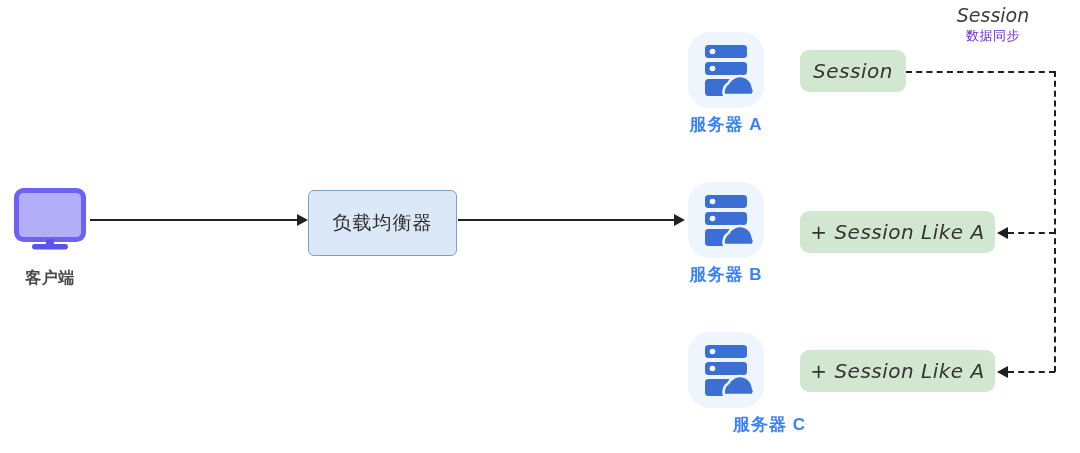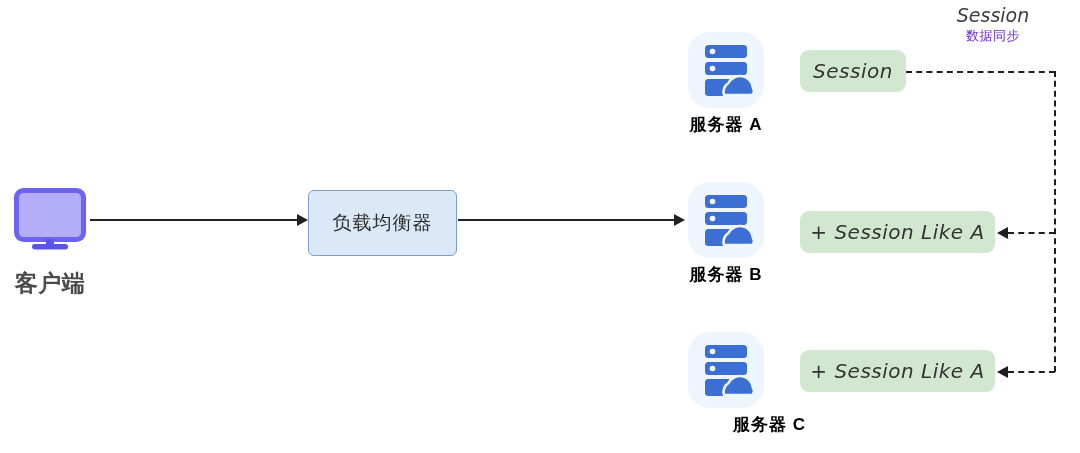--- a/index.html
+++ b/index.html
@@ -69,7 +69,7 @@
     text-align: center;
     font-size: 17px;
     font-weight: bold;
-    color: #000000;
+    color: #3b82f6;
     letter-spacing: 1px;
   }
 

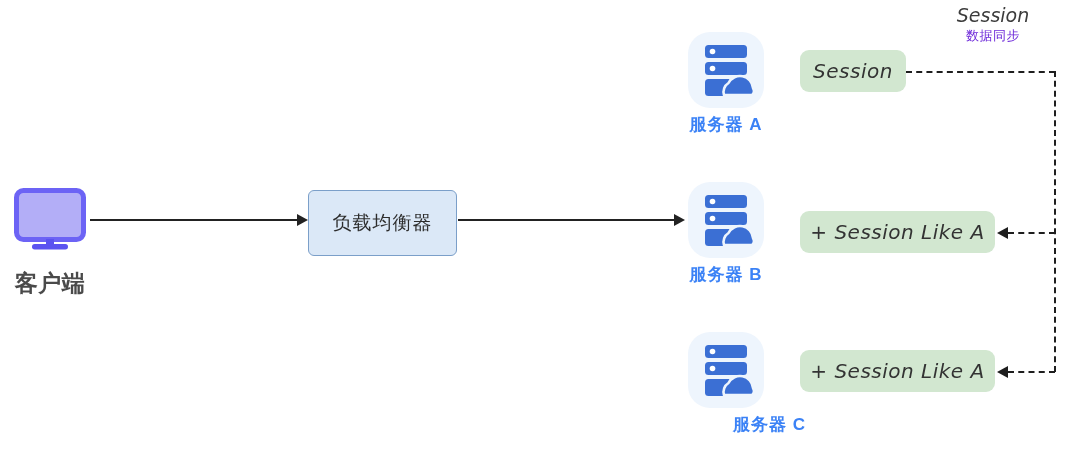--- a/index.html
+++ b/index.html
@@ -24,7 +24,7 @@
   #client-label {
     left: 0px; top: 268px; width: 100px;
     text-align: center;
-    font-size: 23px;
+    font-size: 16px;
     font-weight: bold;
     color: #4a4a4a;
     letter-spacing: 0.5px;

